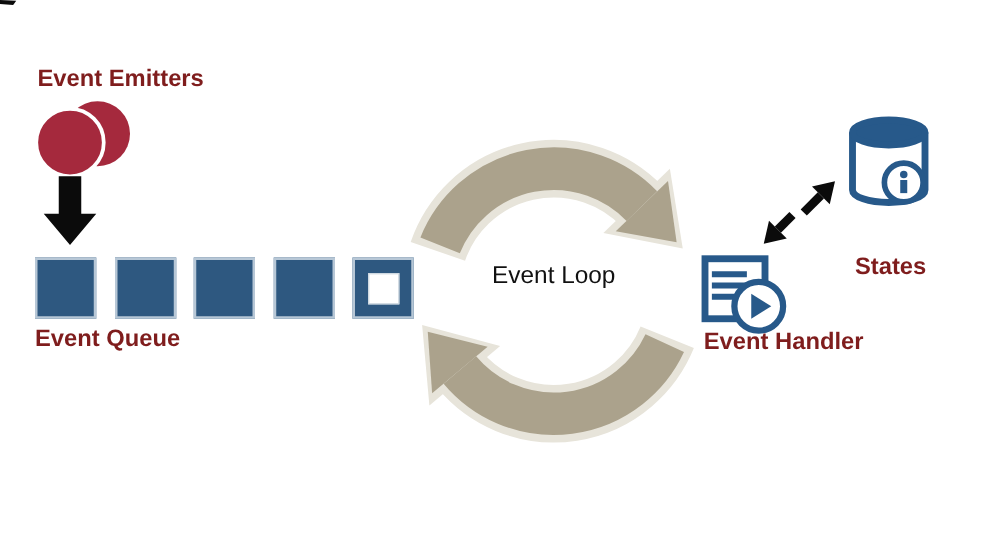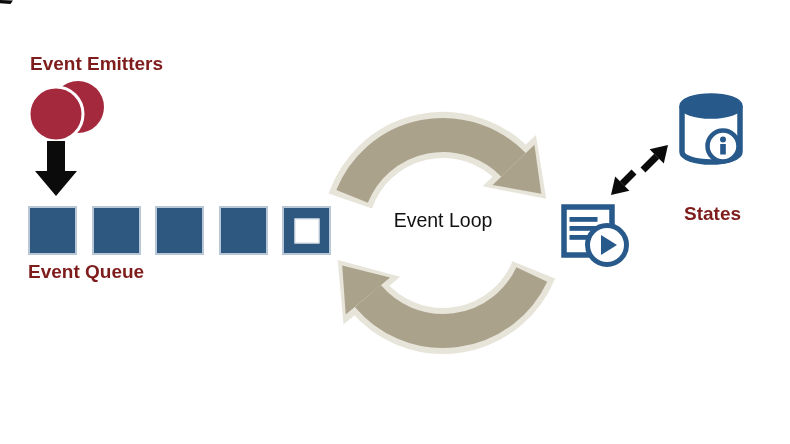--- a/index.html
+++ b/index.html
@@ -101,6 +101,7 @@
     <div>Event Loop</div>
   </div>
 
+  <div class="label" style="left:563px;top:264px;">Event Handler</div>
 
   <div class="label" style="left:670px;top:166px;width:85px;text-align:center;margin-top:38px;">States</div>
 </div>

